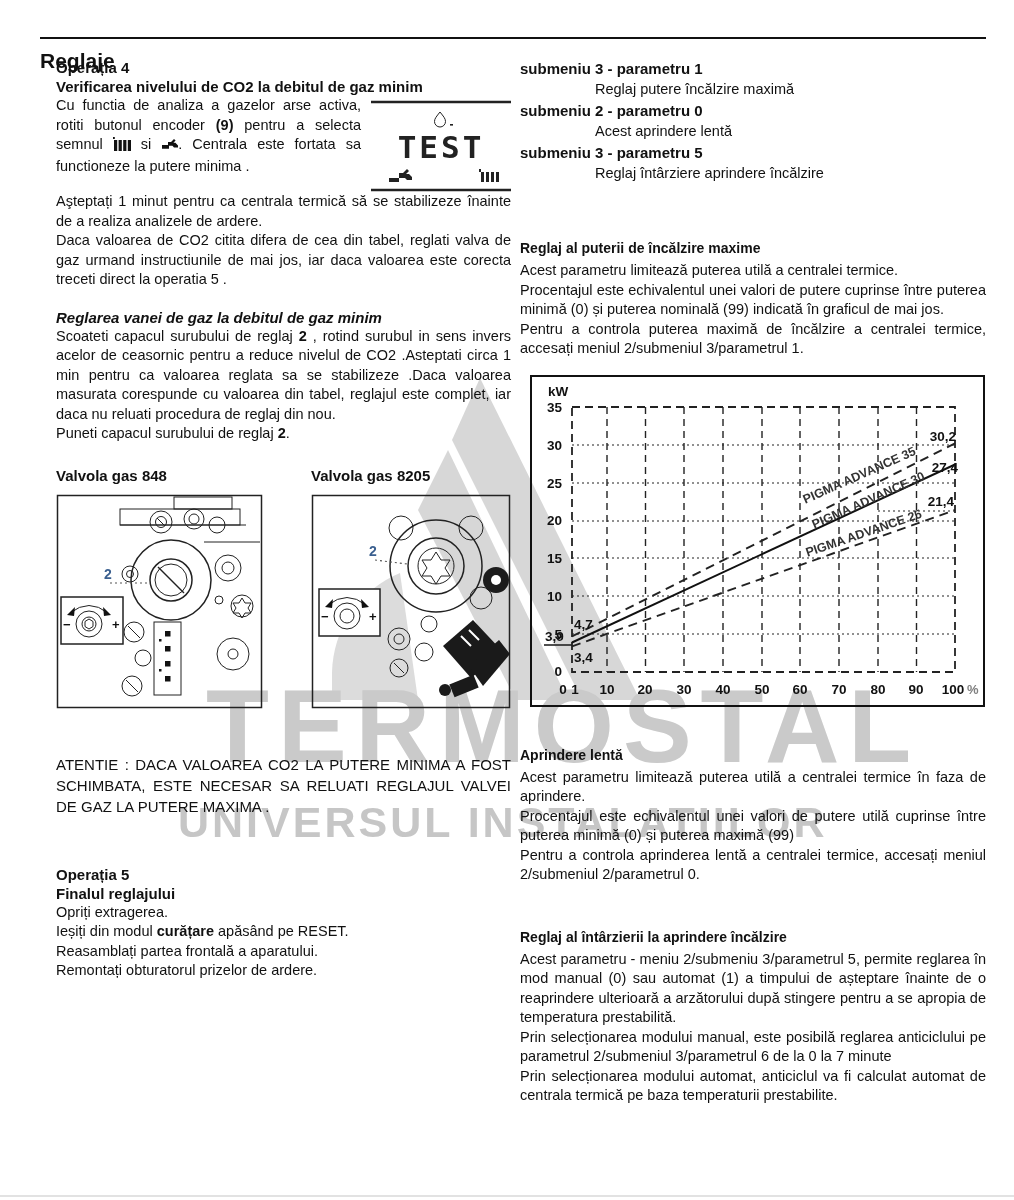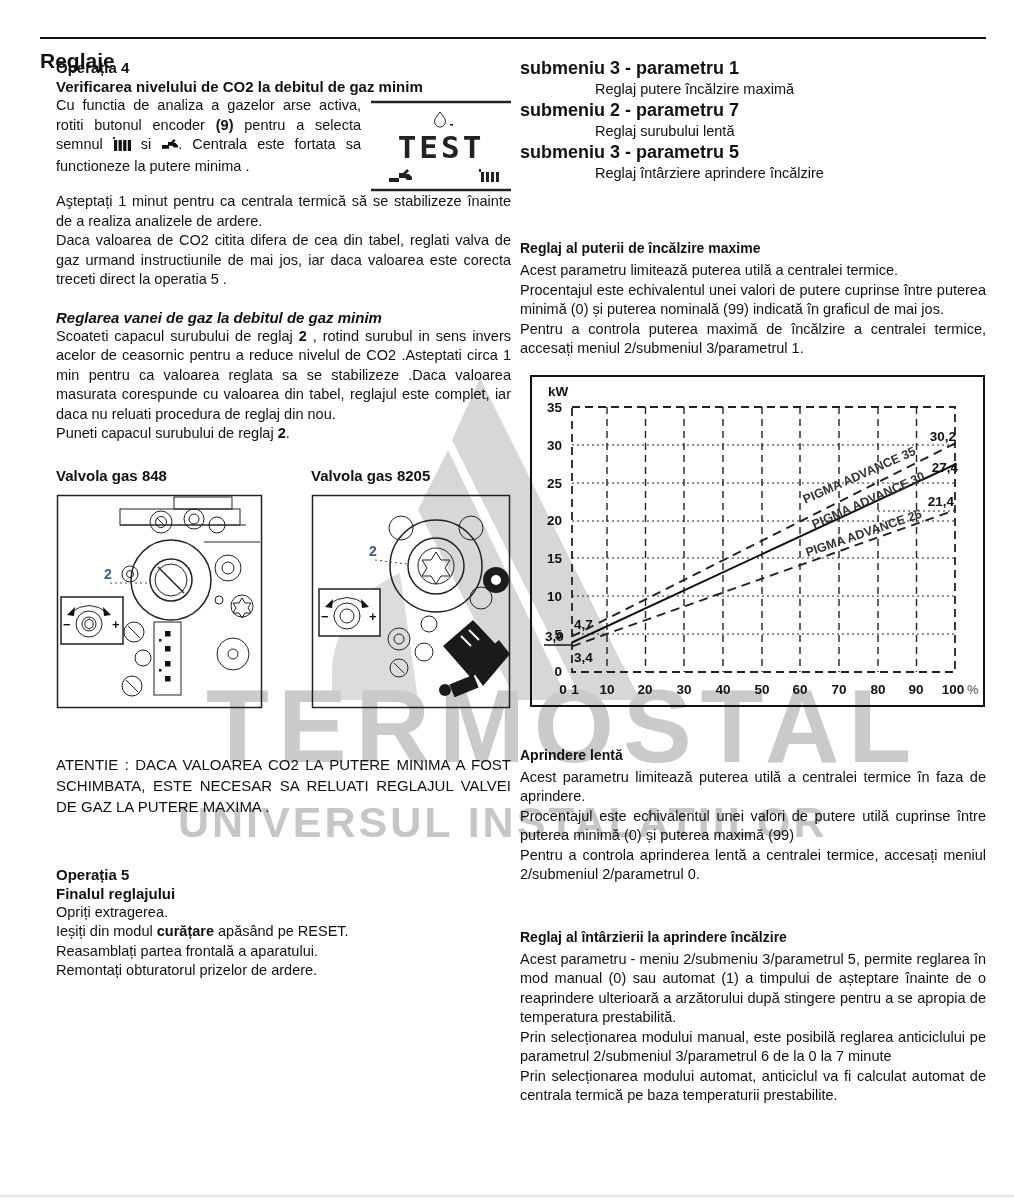--- a/index.html
+++ b/index.html
@@ -32,7 +32,7 @@
   .valve-row .v1{position:absolute;left:0;top:0;}
   .valve-row .v2{position:absolute;left:255px;top:0;}
   .atentie{font-size:15px;font-weight:normal;line-height:21px;text-align:justify;}
-  .submenu-label{font-size:18px;font-weight:bold;line-height:21px;}
+  .submenu-label{font-size:15px;font-weight:bold;line-height:21px;}
   .submenu-desc{font-size:14.5px;line-height:21px;padding-left:75px;}
   .chart-fig{margin-left:10px;margin-top:16px;width:480px;height:332px;}
   .bottom-line{position:absolute;left:0;top:1195px;width:1014px;height:2px;background:#e2e2e2;}

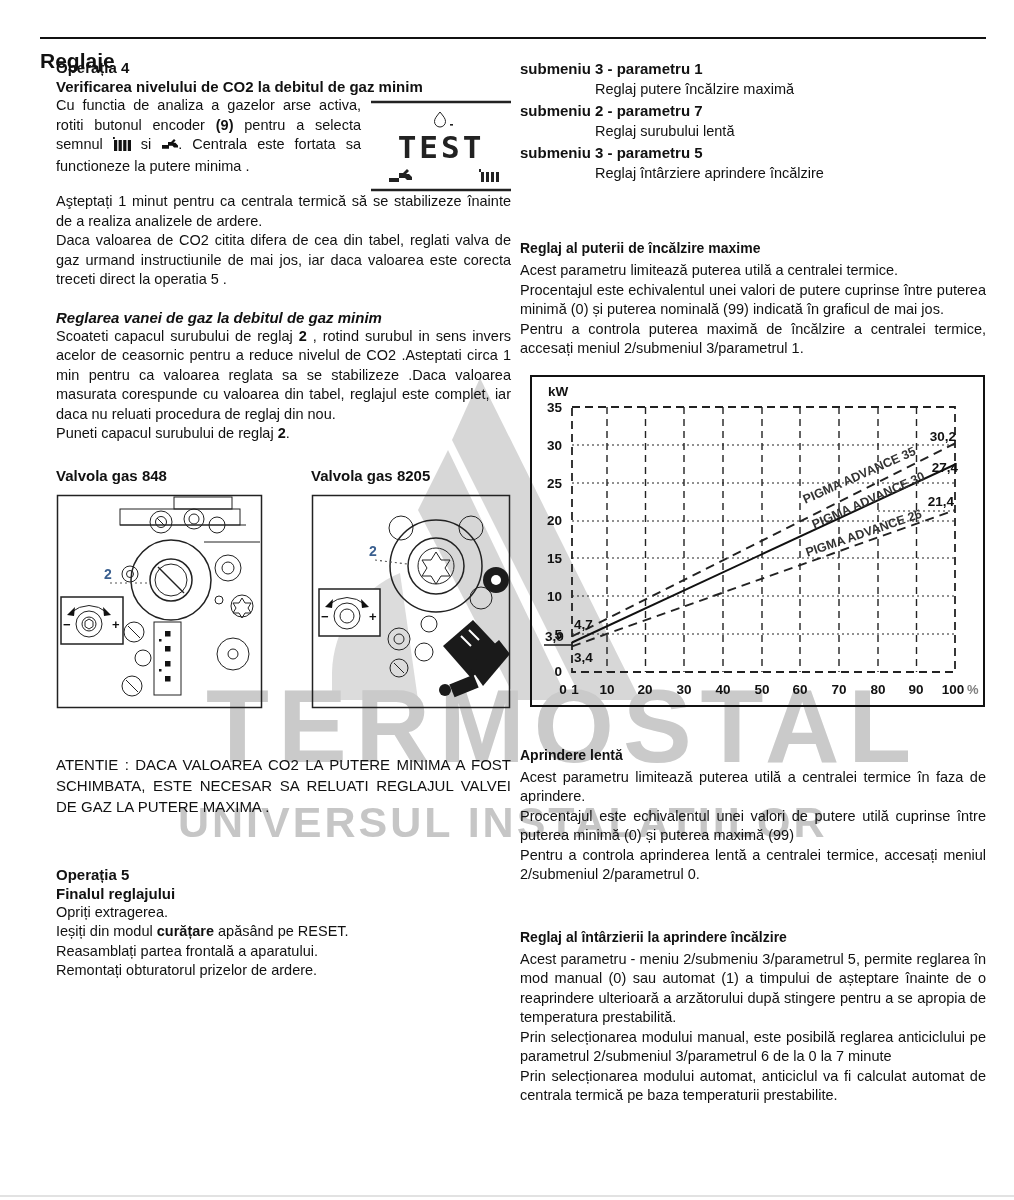--- a/index.html
+++ b/index.html
@@ -255,7 +255,7 @@
       <div>
         <div class="submenu-label">submeniu 3 - parametru 1</div>
         <div class="submenu-desc">Reglaj putere încălzire maximă</div>
-        <div class="submenu-label">submeniu 2 - parametru 7</div>
+        <div class="submenu-label">submeniu 2 - parametru 0</div>
         <div class="submenu-desc">Reglaj surubului lentă</div>
         <div class="submenu-label">submeniu 3 - parametru 5</div>
         <div class="submenu-desc">Reglaj întârziere aprindere încălzire</div>

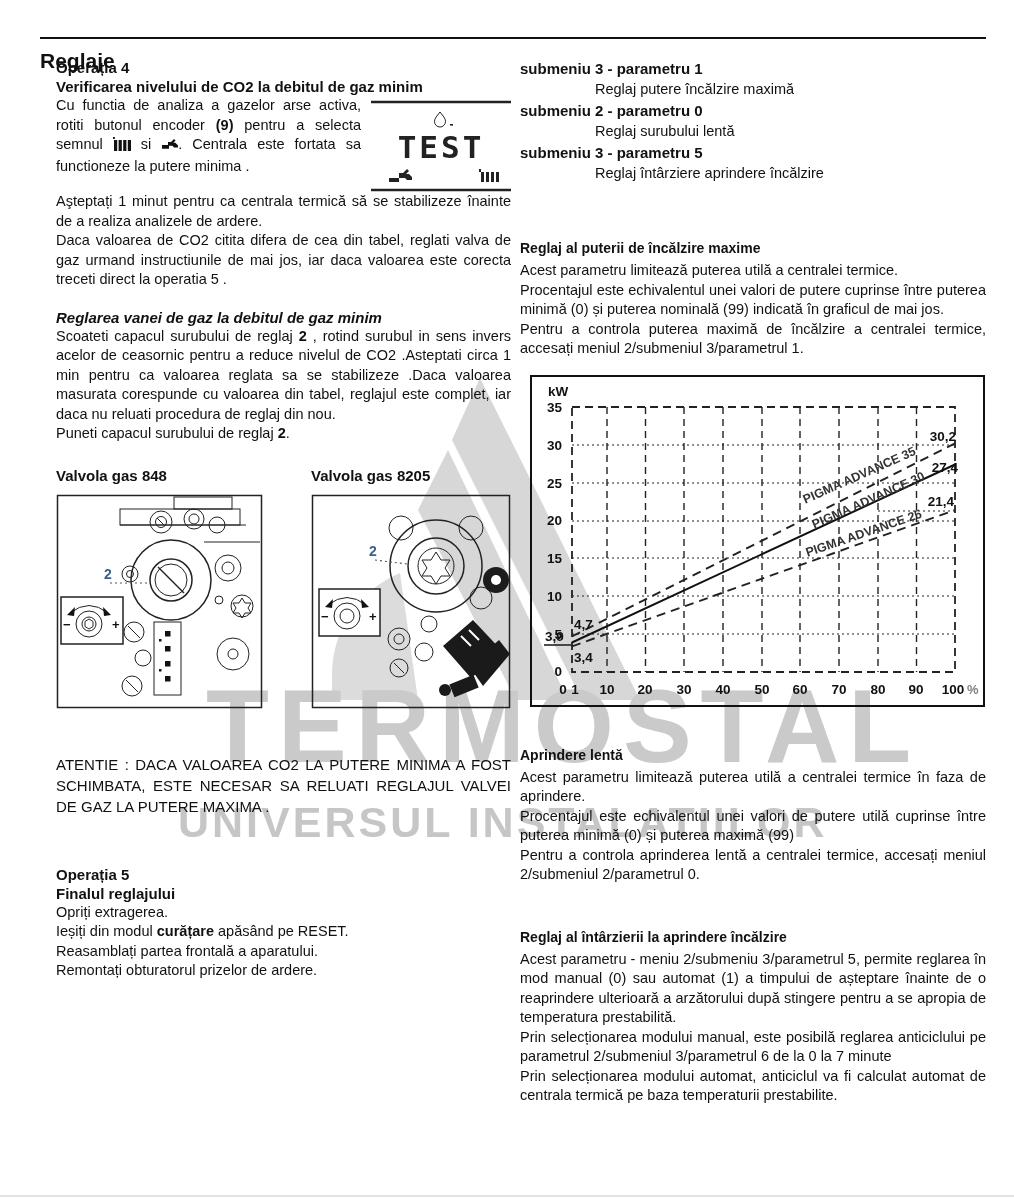--- a/index.html
+++ b/index.html
@@ -256,7 +256,7 @@
         <div class="submenu-label">submeniu 3 - parametru 1</div>
         <div class="submenu-desc">Reglaj putere încălzire maximă</div>
         <div class="submenu-label">submeniu 2 - parametru 0</div>
-        <div class="submenu-desc">Reglaj surubului lentă</div>
+        <div class="submenu-desc">Acest aprindere lentă</div>
         <div class="submenu-label">submeniu 3 - parametru 5</div>
         <div class="submenu-desc">Reglaj întârziere aprindere încălzire</div>
       </div>

